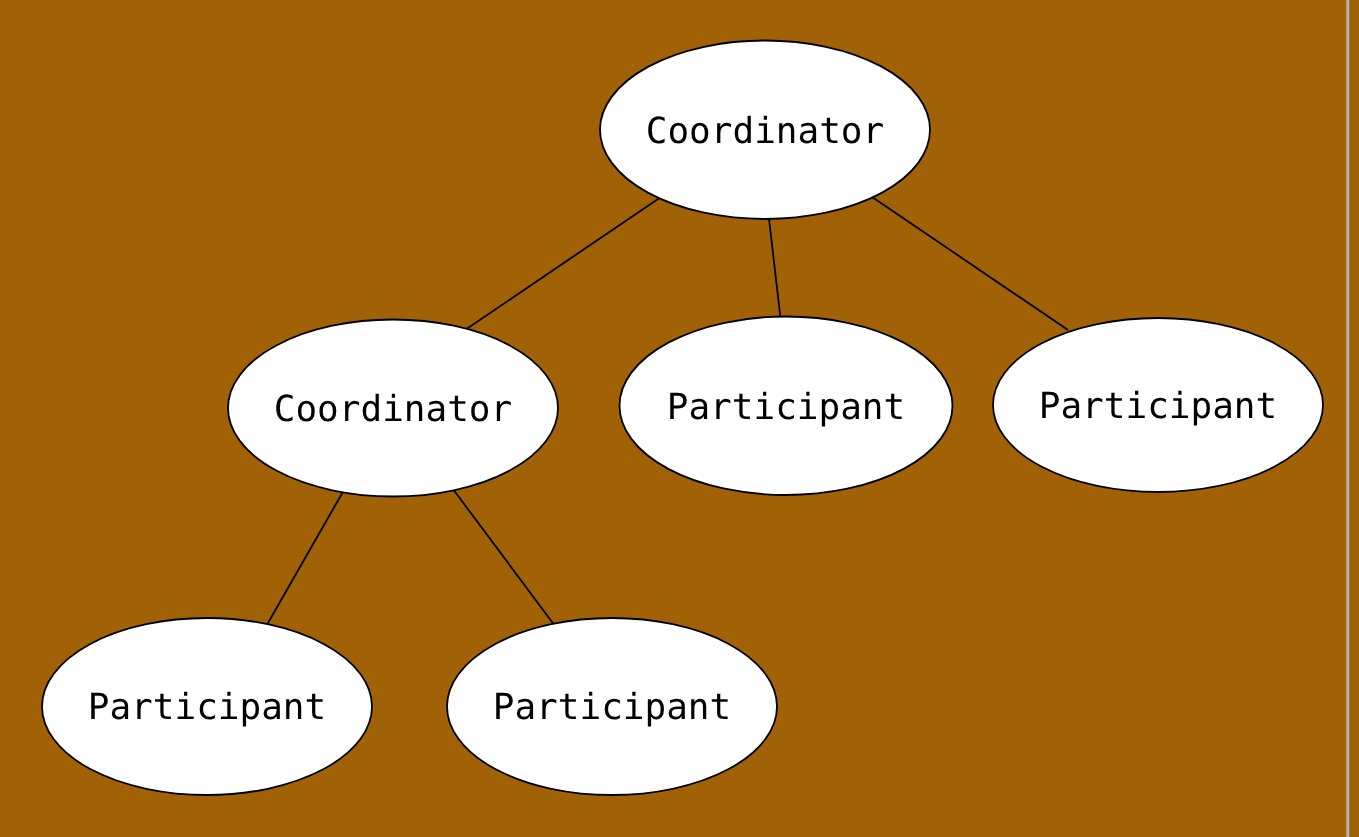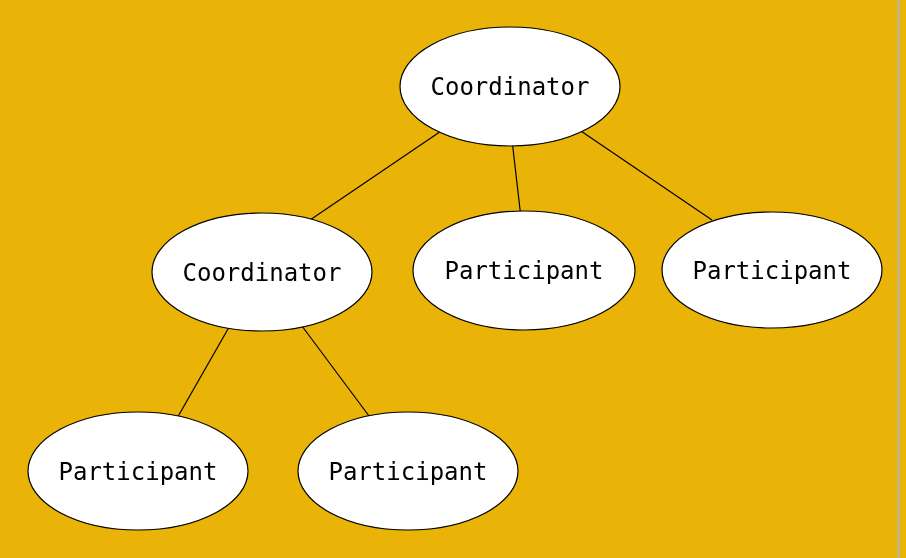--- a/index.html
+++ b/index.html
@@ -11,7 +11,7 @@
     position: relative;
     width: 906px;
     height: 558px;
-    background: #eab308;
+    background: #a16207;
     overflow: hidden;
   }
   svg { display: block; }

